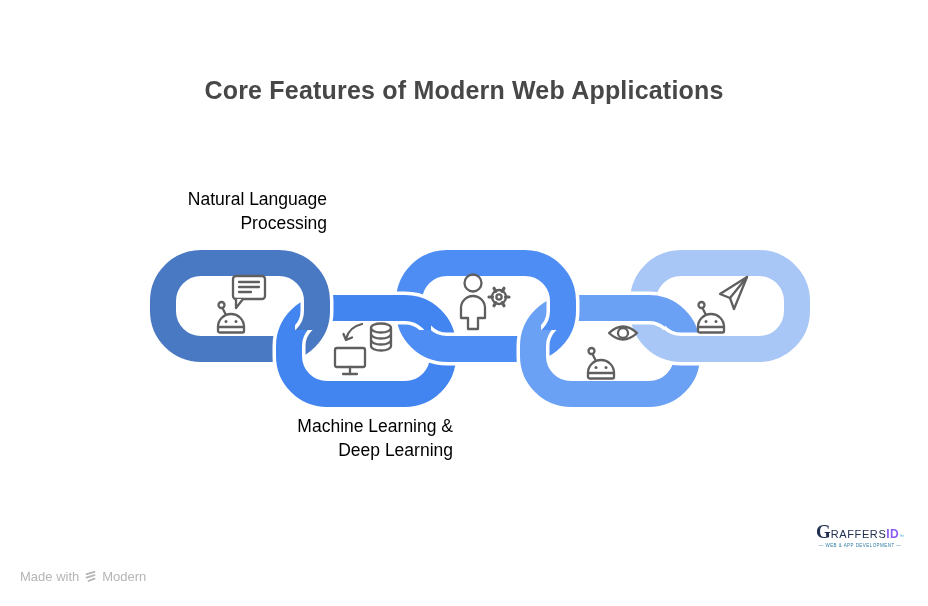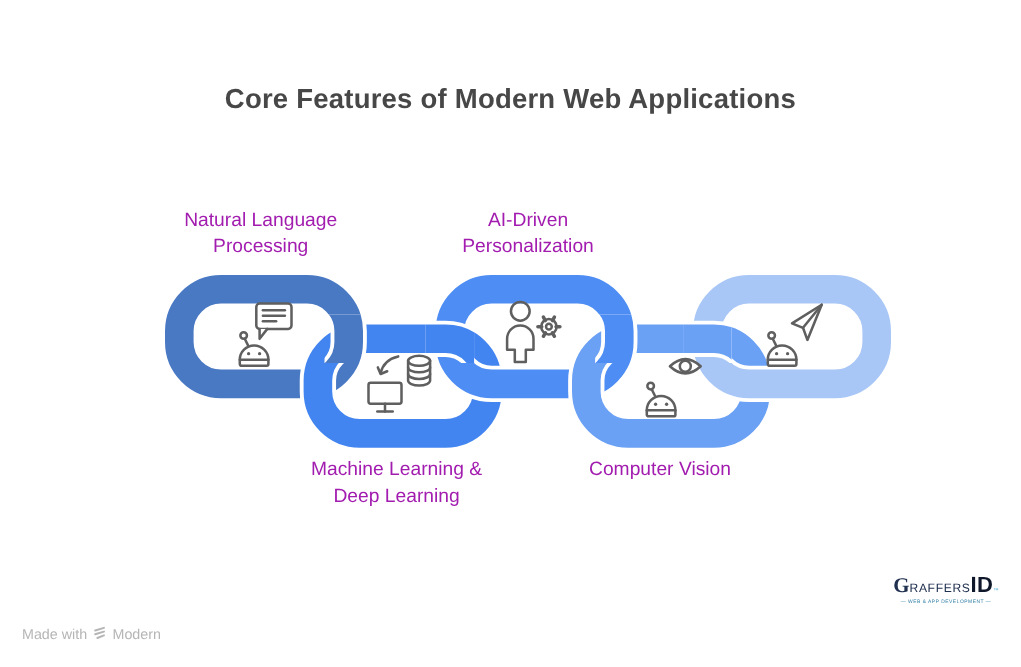--- a/index.html
+++ b/index.html
@@ -12,7 +12,7 @@
     font-size:25px;font-weight:700;color:#474747;letter-spacing:.2px;
   }
   .feature-label{
-    position:absolute;text-align:center;font-size:17.5px;line-height:1.38;color:#a21caf;
+    position:absolute;text-align:right;font-size:17.5px;line-height:1.38;color:#000000;
   }
   #label-0{left:147px;top:187px;width:180px;}
   #label-2{left:405px;top:187px;width:150px;}

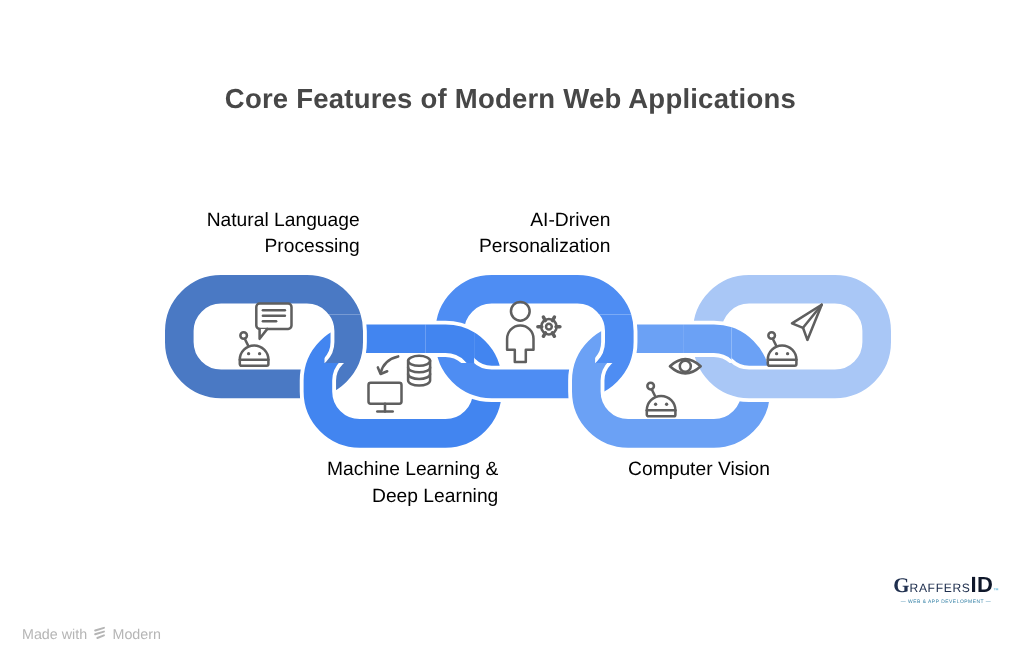--- a/index.html
+++ b/index.html
@@ -48,7 +48,6 @@
   <div class="title">Core Features of Modern Web Applications</div>
 
   <div class="feature-label" id="label-0">Natural Language Processing</div>
-  <div class="feature-label" id="label-2">AI-Driven Personalization</div>
   <div class="feature-label" id="label-1">Machine Learning &amp; Deep Learning</div>
   <div class="feature-label" id="label-3">Computer Vision</div>
 

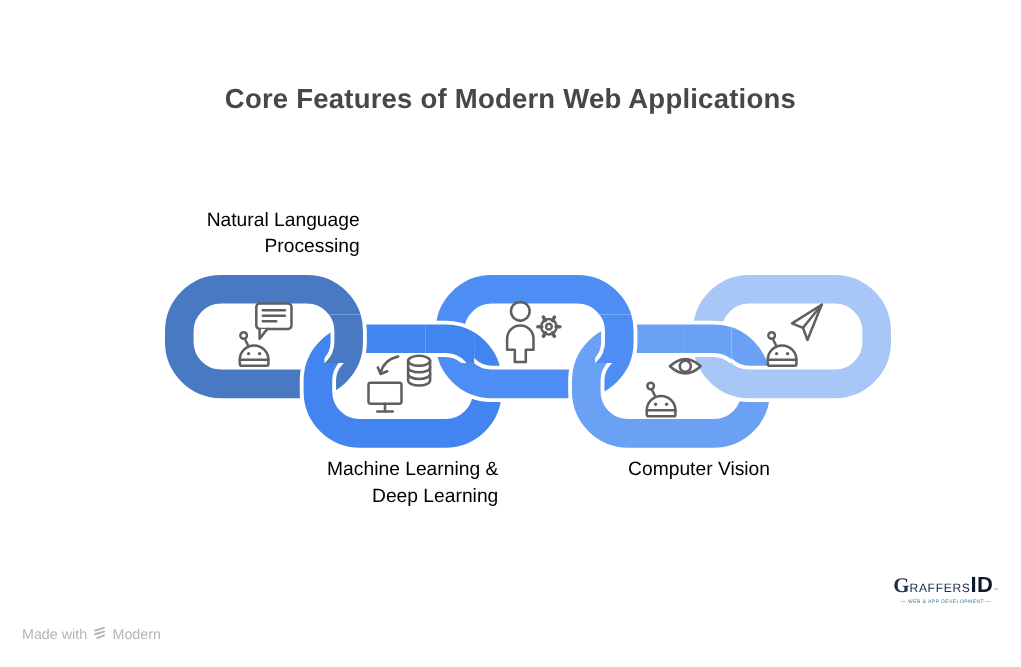--- a/index.html
+++ b/index.html
@@ -49,7 +49,6 @@
 
   <div class="feature-label" id="label-0">Natural Language Processing</div>
   <div class="feature-label" id="label-1">Machine Learning &amp; Deep Learning</div>
-  <div class="feature-label" id="label-3">Computer Vision</div>
 
   <svg class="chain-svg" width="700" height="195" viewBox="130 235 700 195">
     <defs>

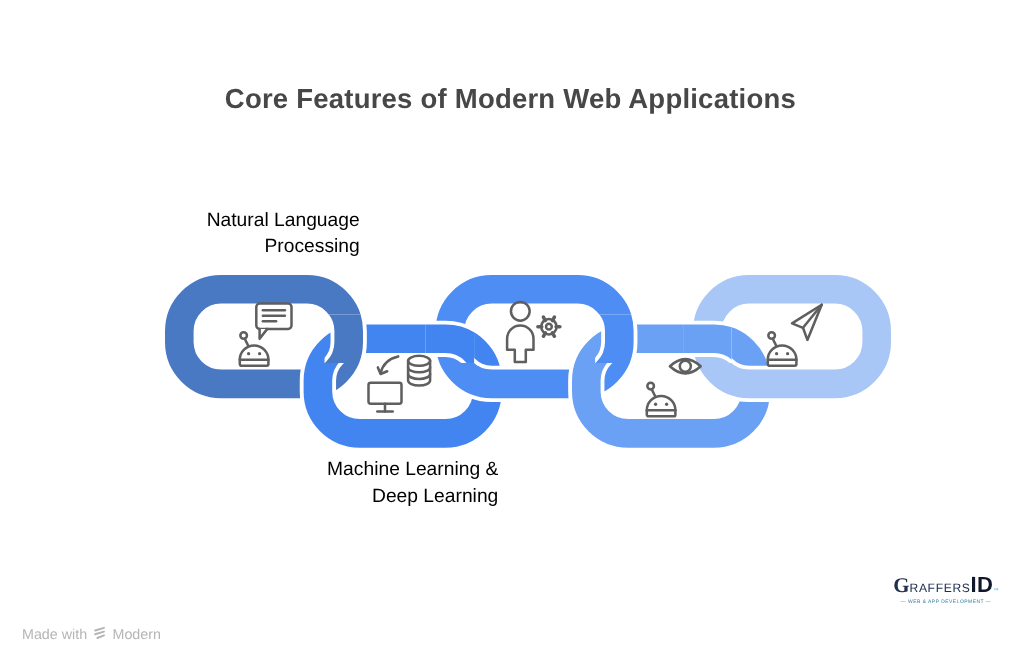--- a/index.html
+++ b/index.html
@@ -36,7 +36,7 @@
   .logo-row{display:flex;align-items:baseline;justify-content:center;}
   .logo-g{font-size:19px;font-weight:700;color:#20304f;font-family:"Liberation Serif",serif;}
   .logo-raffers{font-size:11px;font-weight:400;color:#20304f;letter-spacing:.6px;}
-  .logo-id{font-size:20px;font-weight:700;color:#0f172a;letter-spacing:.3px;}
+  .logo-id{font-size:12px;font-weight:700;color:#8b5cf6;letter-spacing:.3px;}
   .logo-mark{font-size:5px;color:#3fa9d5;vertical-align:super;}
   .logo-tagline{margin-top:3px;font-size:4.5px;letter-spacing:.45px;color:#2e7da3;white-space:nowrap;}
 </style>

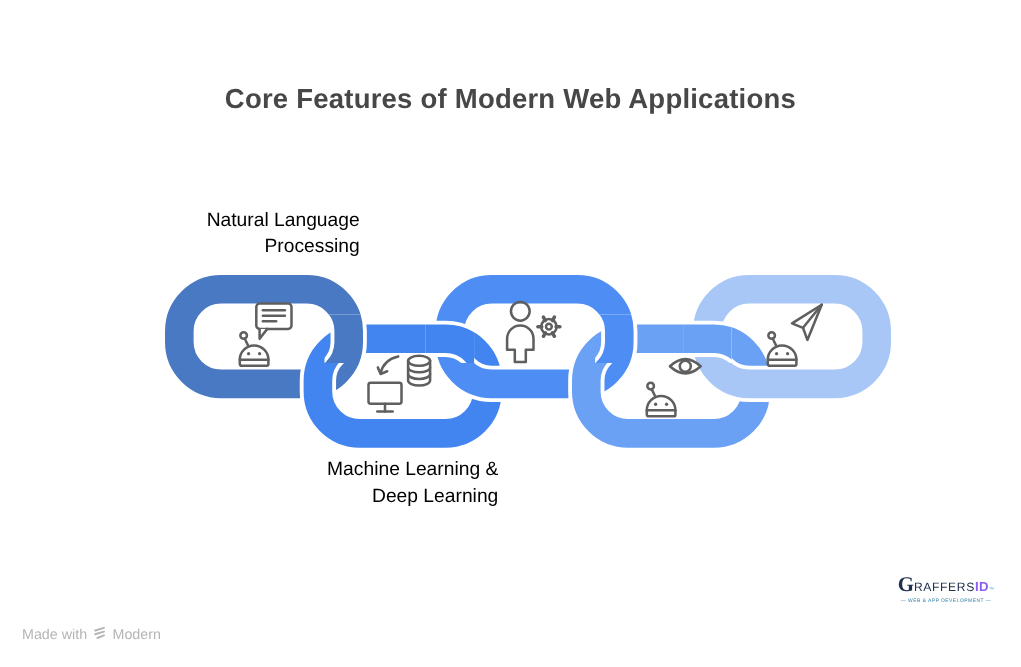--- a/index.html
+++ b/index.html
@@ -27,7 +27,7 @@
   #icon-3{left:573px;top:318px;}
   #icon-4{left:683px;top:272px;}
   .made-with{
-    position:absolute;left:20px;top:569px;display:flex;align-items:flex-start;gap:5px;
+    position:absolute;left:20px;top:569px;display:flex;align-items:center;gap:5px;
     font-size:13px;color:#b5b5b5;cursor:pointer;text-decoration:none;
   }
   .graffers-logo{

